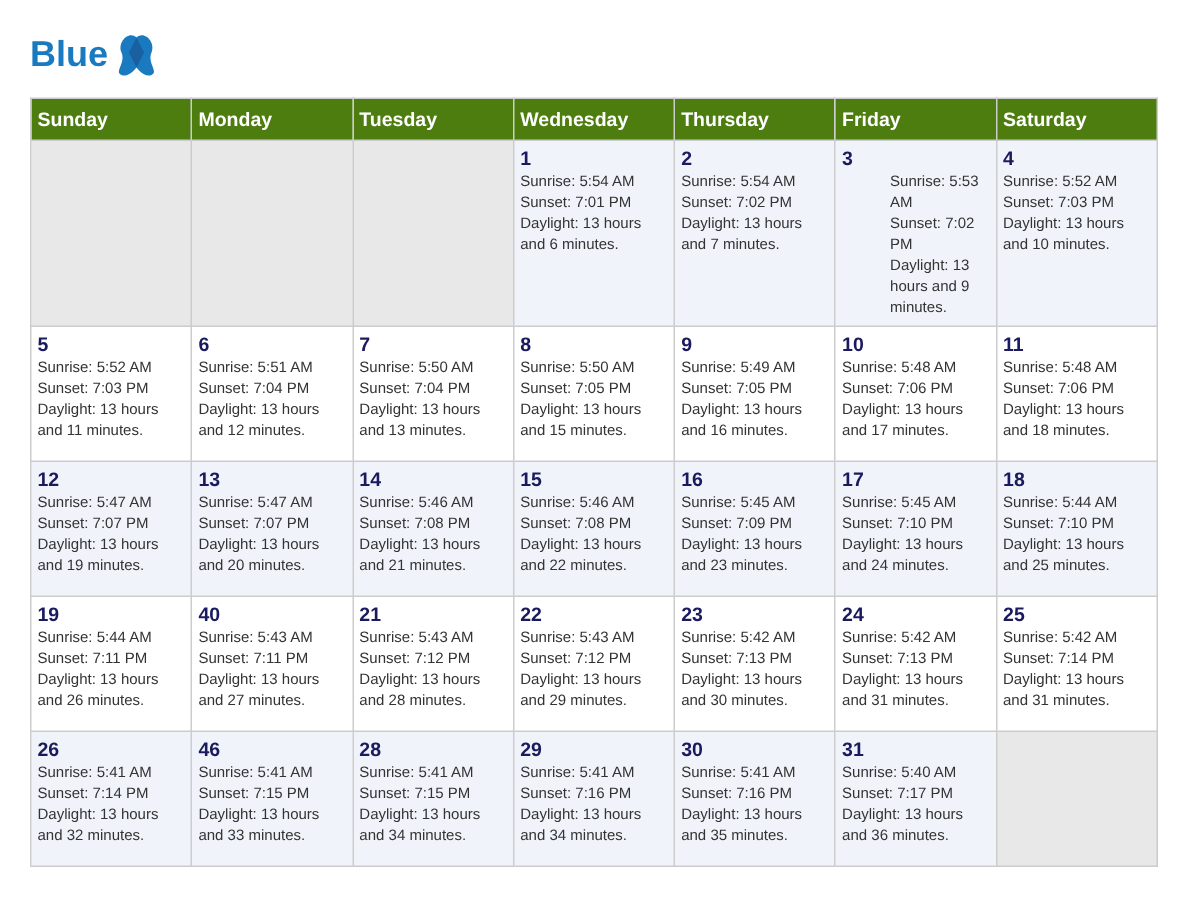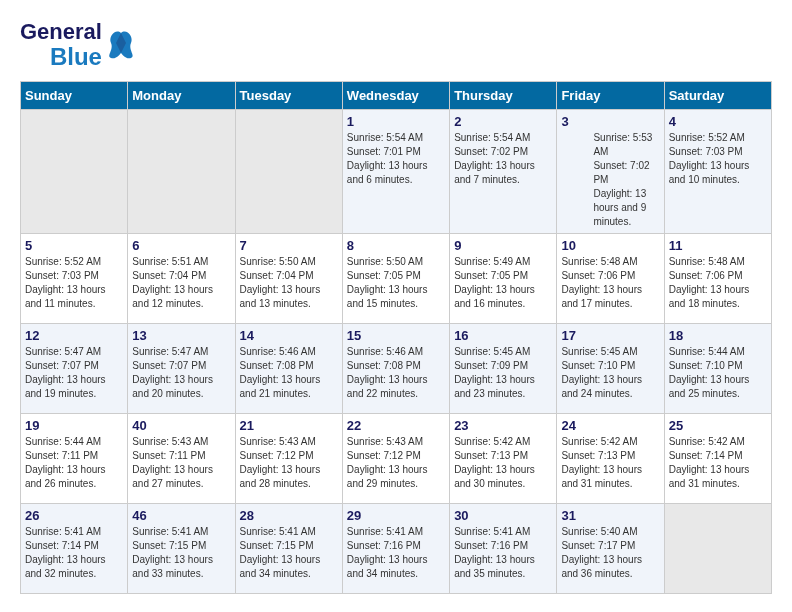--- a/index.html
+++ b/index.html
@@ -82,7 +82,6 @@
   <div class="logo">
     <div style="display:flex; align-items:center; gap:4px;">
       <div style="display:flex; flex-direction:column; align-items:flex-end;">
-        <span style="font-size:22px; font-weight:bold; color:#1a1a5e; line-height:1.1;">General</span>
         <span style="font-size:24px; font-weight:bold; color:#1a7abf; line-height:1.1;">Blue</span>
       </div>
       <svg width="30" height="35" viewBox="0 0 30 35">

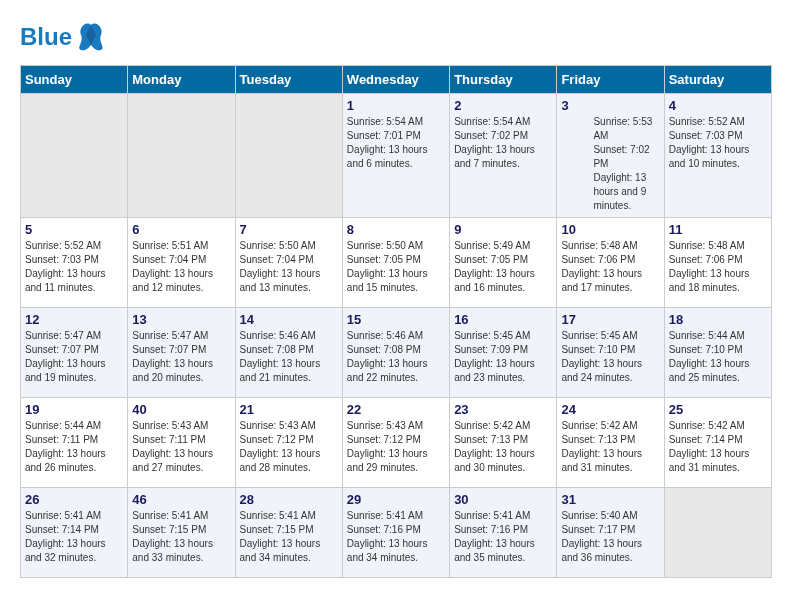--- a/index.html
+++ b/index.html
@@ -39,7 +39,7 @@
       font-size: 11px;
     }
     thead tr th {
-      background-color: #0369a1;
+      background-color: #4d7c0f;
       color: #fff;
       font-weight: bold;
       padding: 6px 4px;

